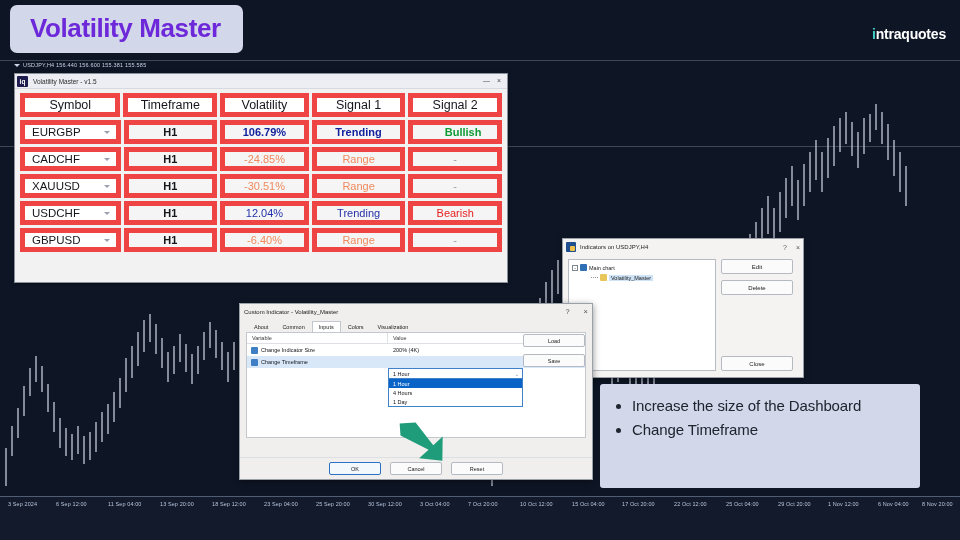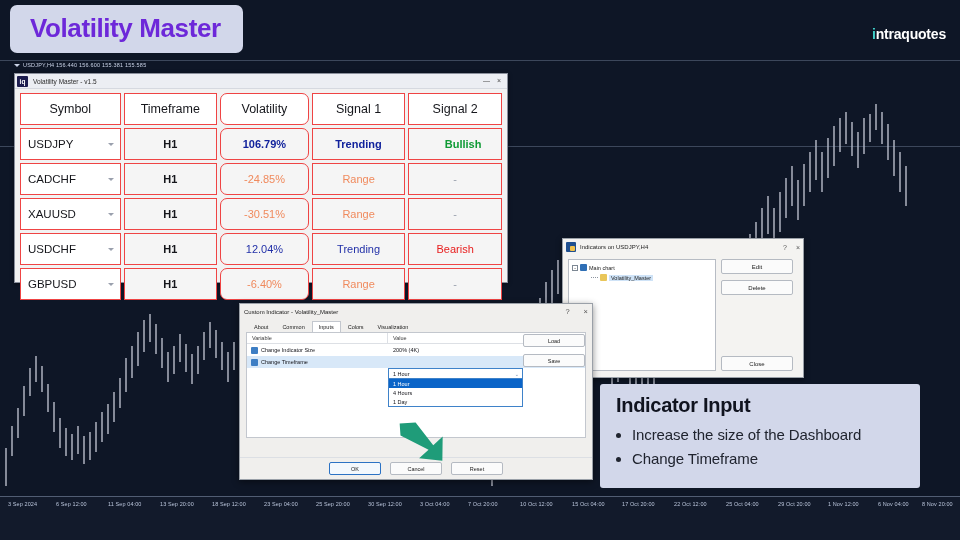--- a/index.html
+++ b/index.html
@@ -89,10 +89,10 @@
   .vm-table { padding: 4px 5px 5px 5px; }
   .vm-row { display: flex; gap: 3px; margin-bottom: 3px; }
   .vm-cell {
-    border: 1px solid #ef4444; background: #fff;
+    border: 5px solid #ef4444; background: #fff;
     font-size: 11px; color: #16171c;
     display: flex; align-items: center; justify-content: center;
-    height: 32px;
+    height: 24px;
   }
   .vm-row.header .vm-cell { font-size: 12.5px; background: #ffffff; }
   .vm-cell.c0 { width: 102px; justify-content: flex-start; padding-left: 7px; position: relative; }

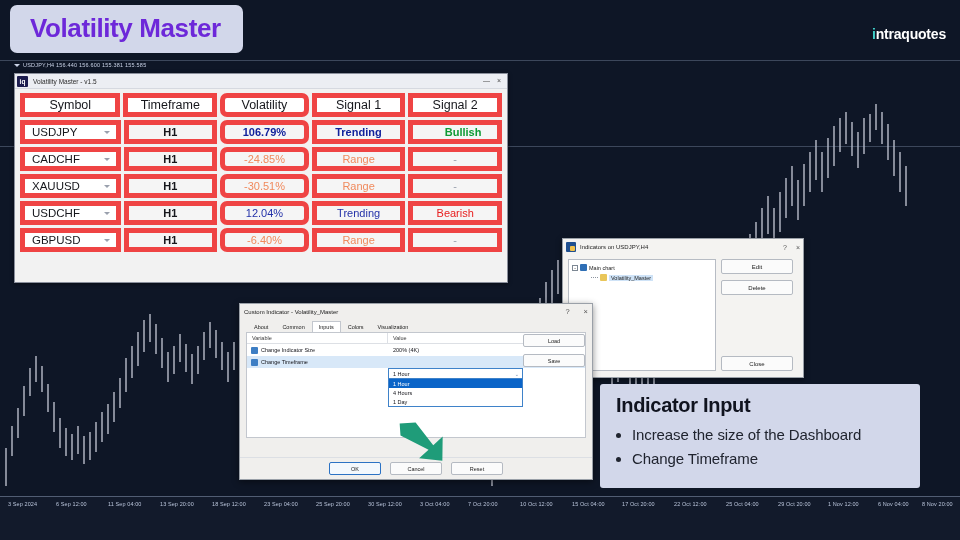--- a/index.html
+++ b/index.html
@@ -97,7 +97,7 @@
   .vm-row.header .vm-cell { font-size: 12.5px; background: #ffffff; }
   .vm-cell.c0 { width: 102px; justify-content: flex-start; padding-left: 7px; position: relative; }
   .vm-cell.c1 { width: 95px; }
-  .vm-cell.c2 { width: 90px; border-radius: 7px; }
+  .vm-cell.c2 { width: 90px; }
   .vm-cell.c3 { width: 95px; }
   .vm-cell.c4 { width: 95px; }
   .vm-row.data .vm-cell { background: #f5f5f5; }

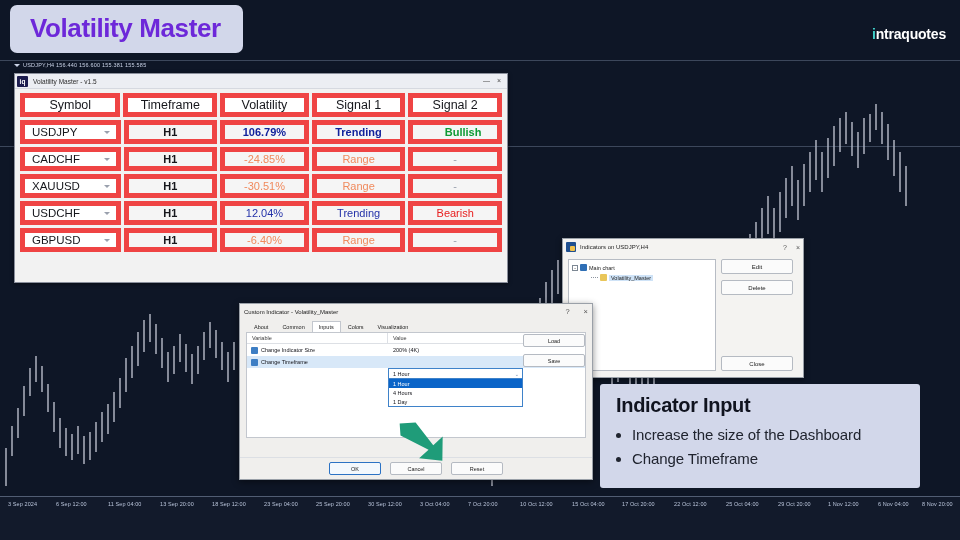--- a/index.html
+++ b/index.html
@@ -346,7 +346,7 @@
 
       <div class="vm-row data">
         <div class="vm-cell c0">
-          <span>USDJPY</span>
+          <span>EURGBP</span>
           <span class="sym-caret"></span>
         </div>
         <div class="vm-cell c1 v-bold">H1</div>

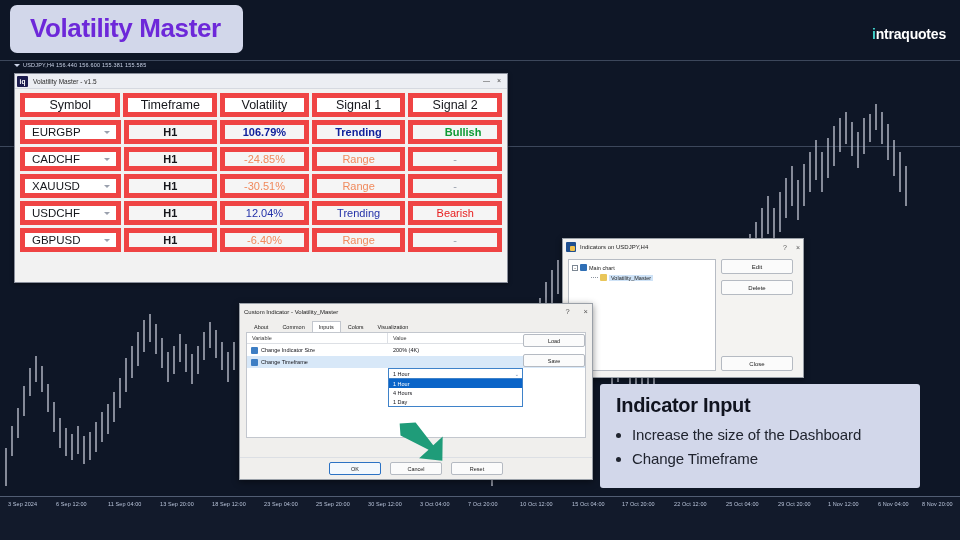--- a/index.html
+++ b/index.html
@@ -495,7 +495,6 @@
   </svg>
 
   <div class="callout">
-    <h2>Indicator Input</h2>
     <ul>
       <li>Increase the size of the Dashboard</li>
       <li>Change Timeframe</li>

